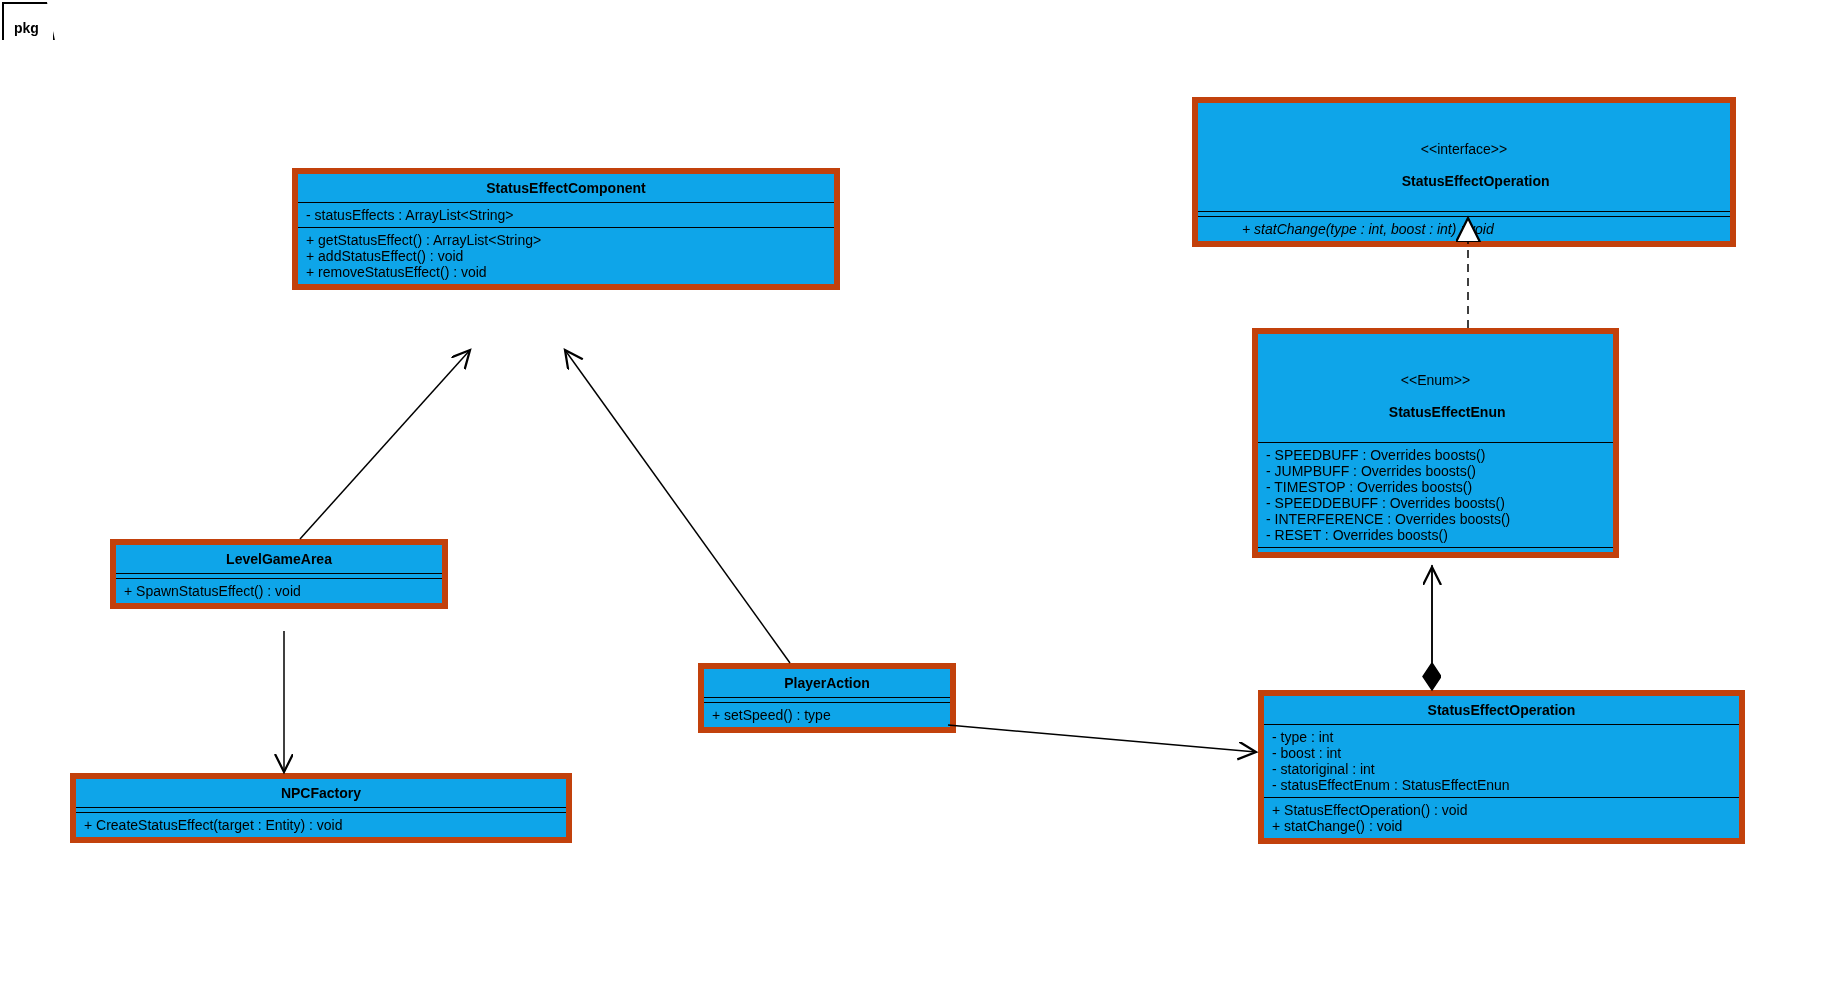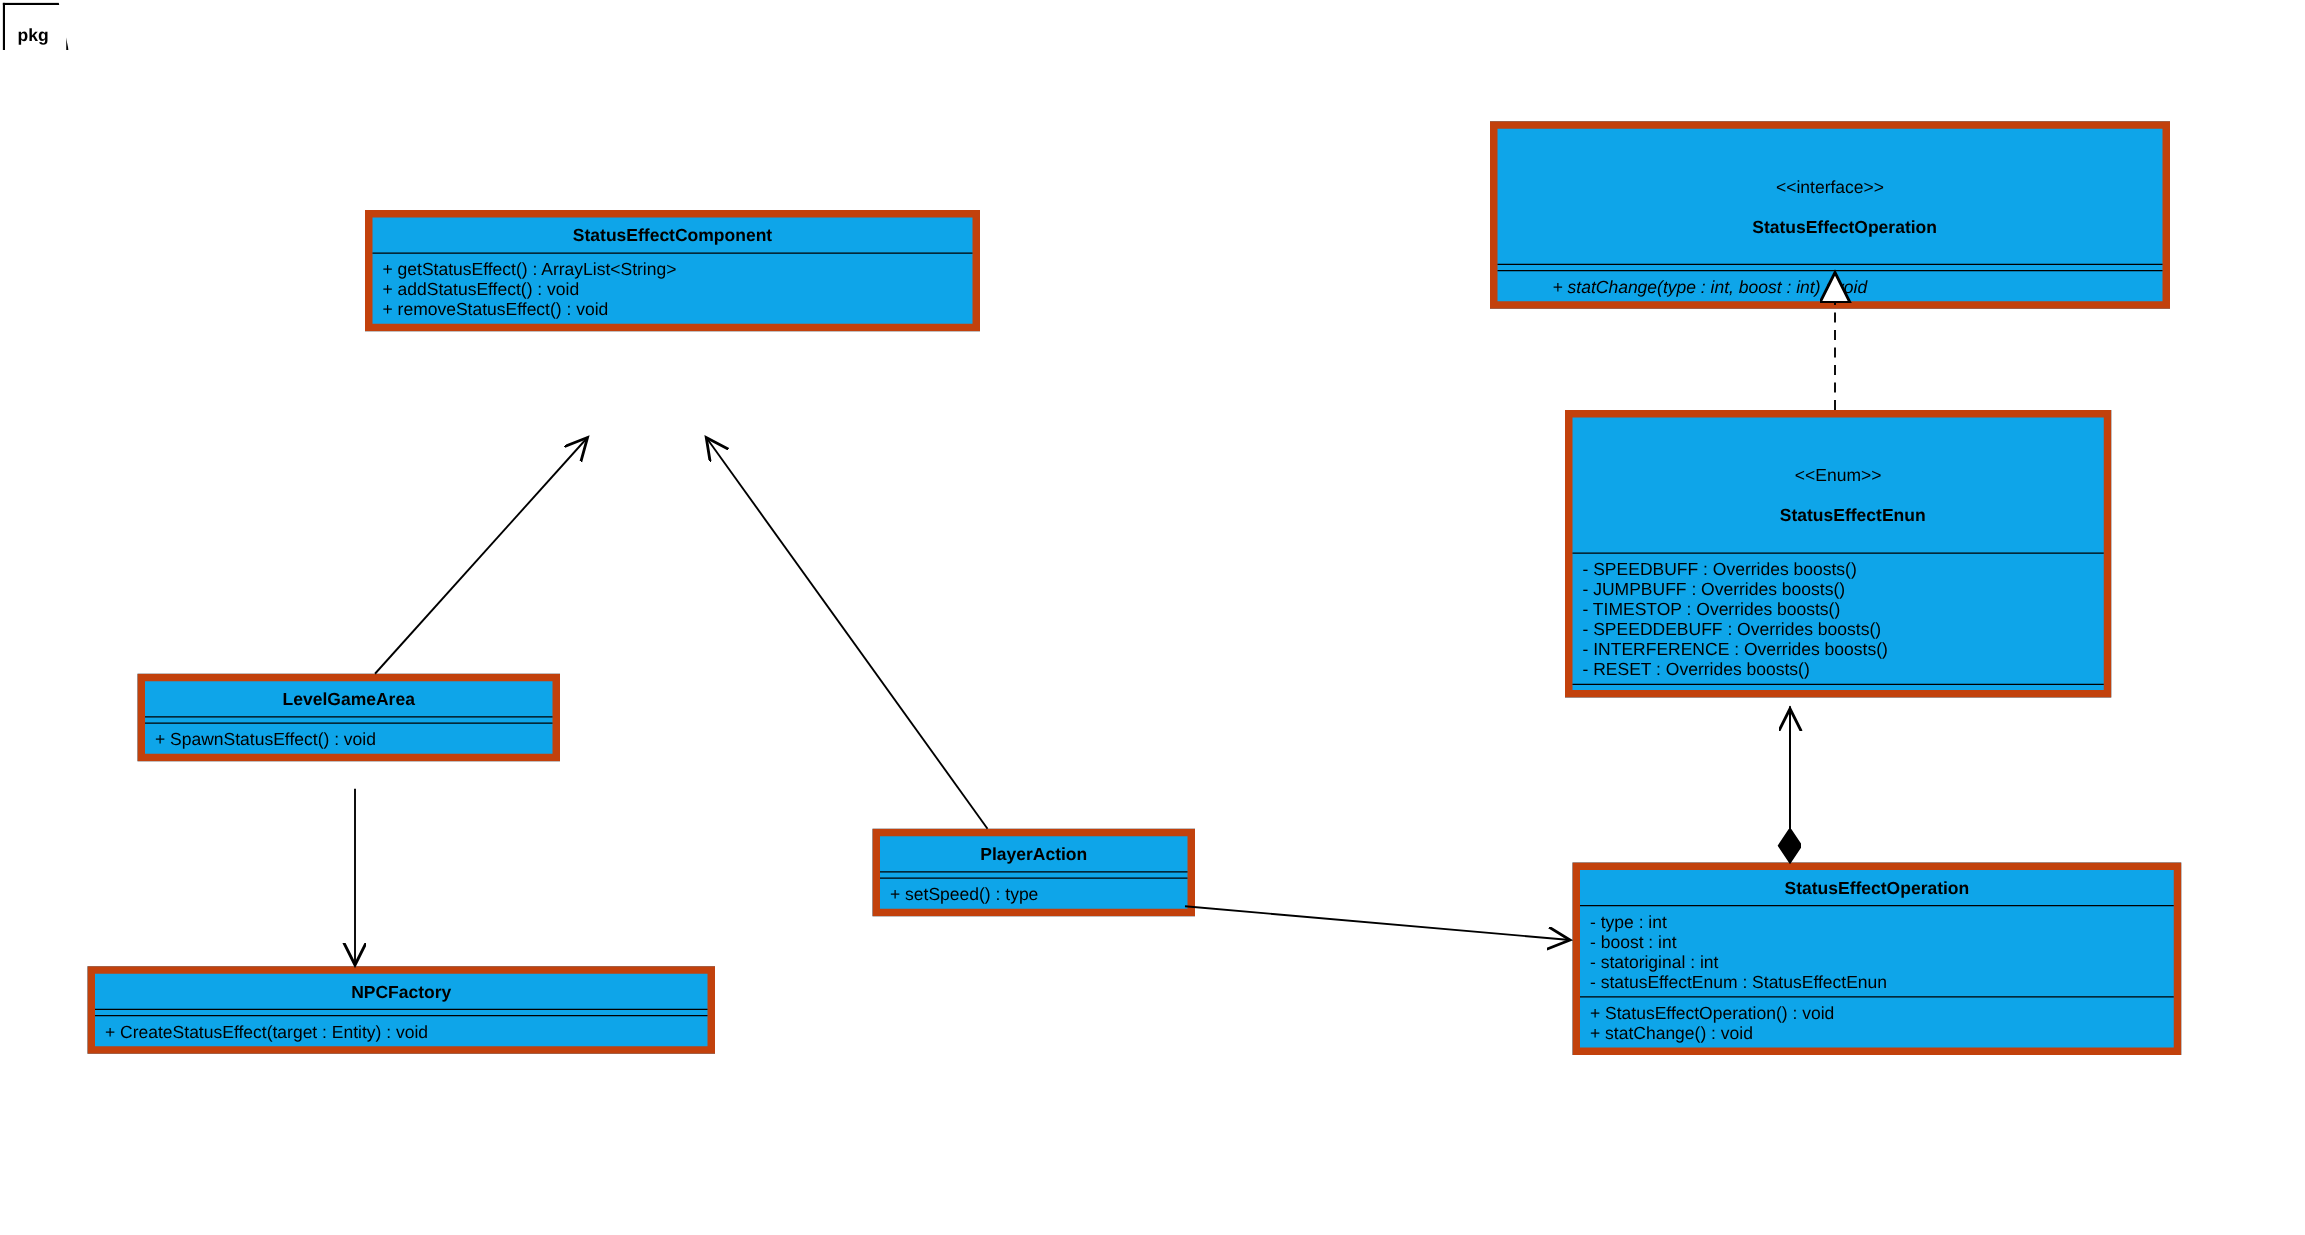--- a/index.html
+++ b/index.html
@@ -58,7 +58,7 @@
 
   <div class="pkg-tab">pkg</div>
 
-  <div class="class-box" style="left:292px; top:168px; width:492px;">
+  <div class="class-box" style="left:292px; top:168px; width:548px;">
     <div class="section header">StatusEffectComponent</div>
     <div class="section">+ getStatusEffect() : ArrayList&lt;String&gt;
 + addStatusEffect() : void

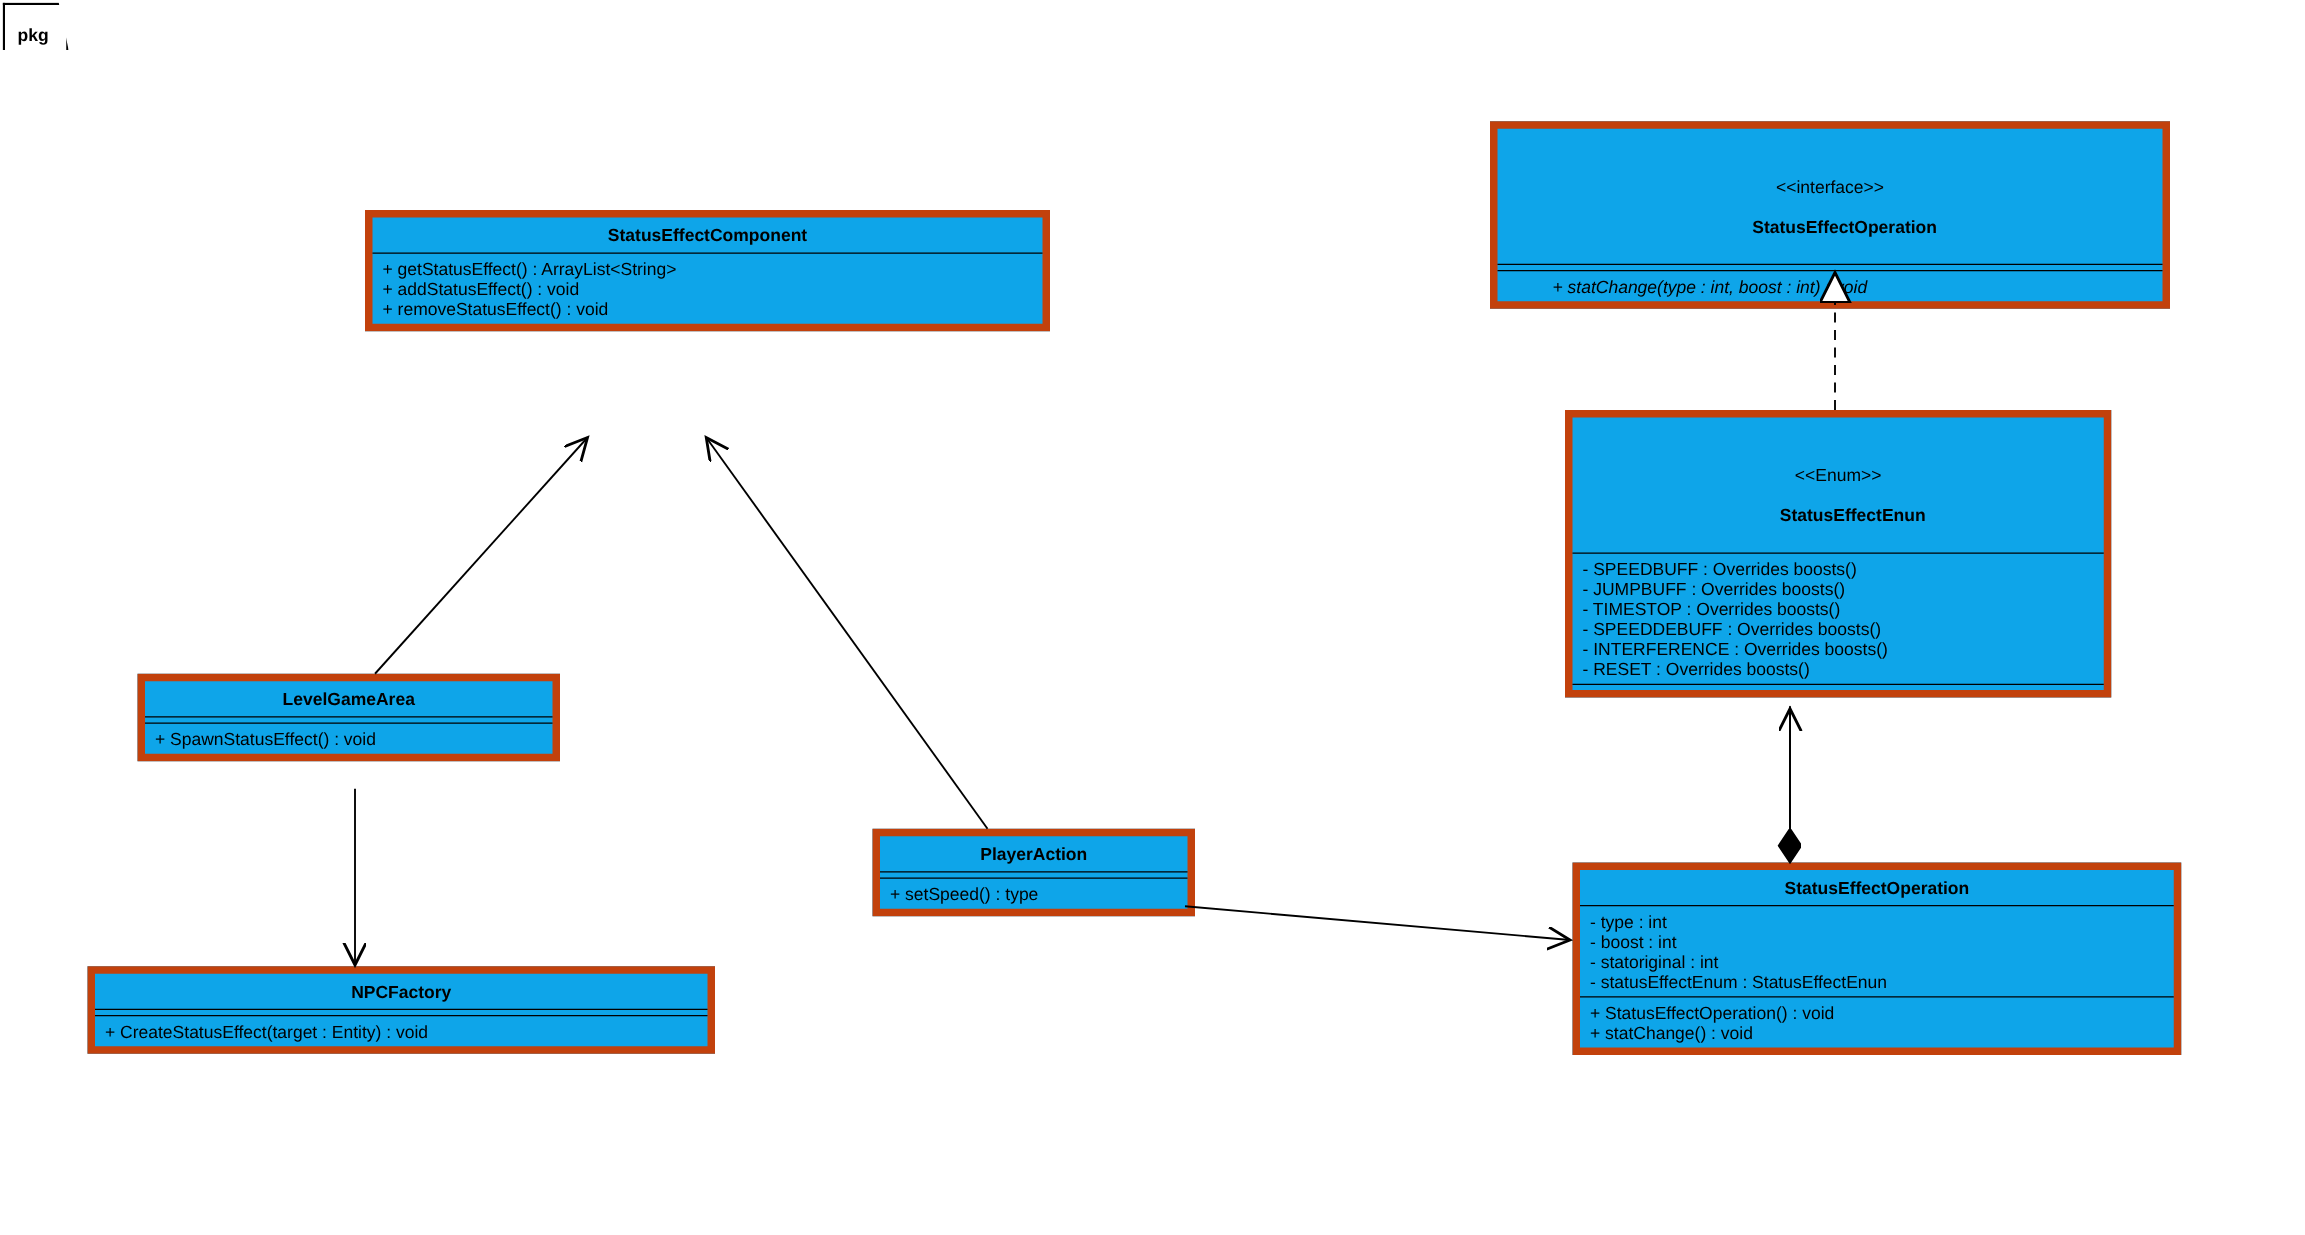--- a/index.html
+++ b/index.html
@@ -60,6 +60,7 @@
 
   <div class="class-box" style="left:292px; top:168px; width:548px;">
     <div class="section header">StatusEffectComponent</div>
+    <div class="section">- statusEffects : ArrayList&lt;String&gt;</div>
     <div class="section">+ getStatusEffect() : ArrayList&lt;String&gt;
 + addStatusEffect() : void
 + removeStatusEffect() : void</div>

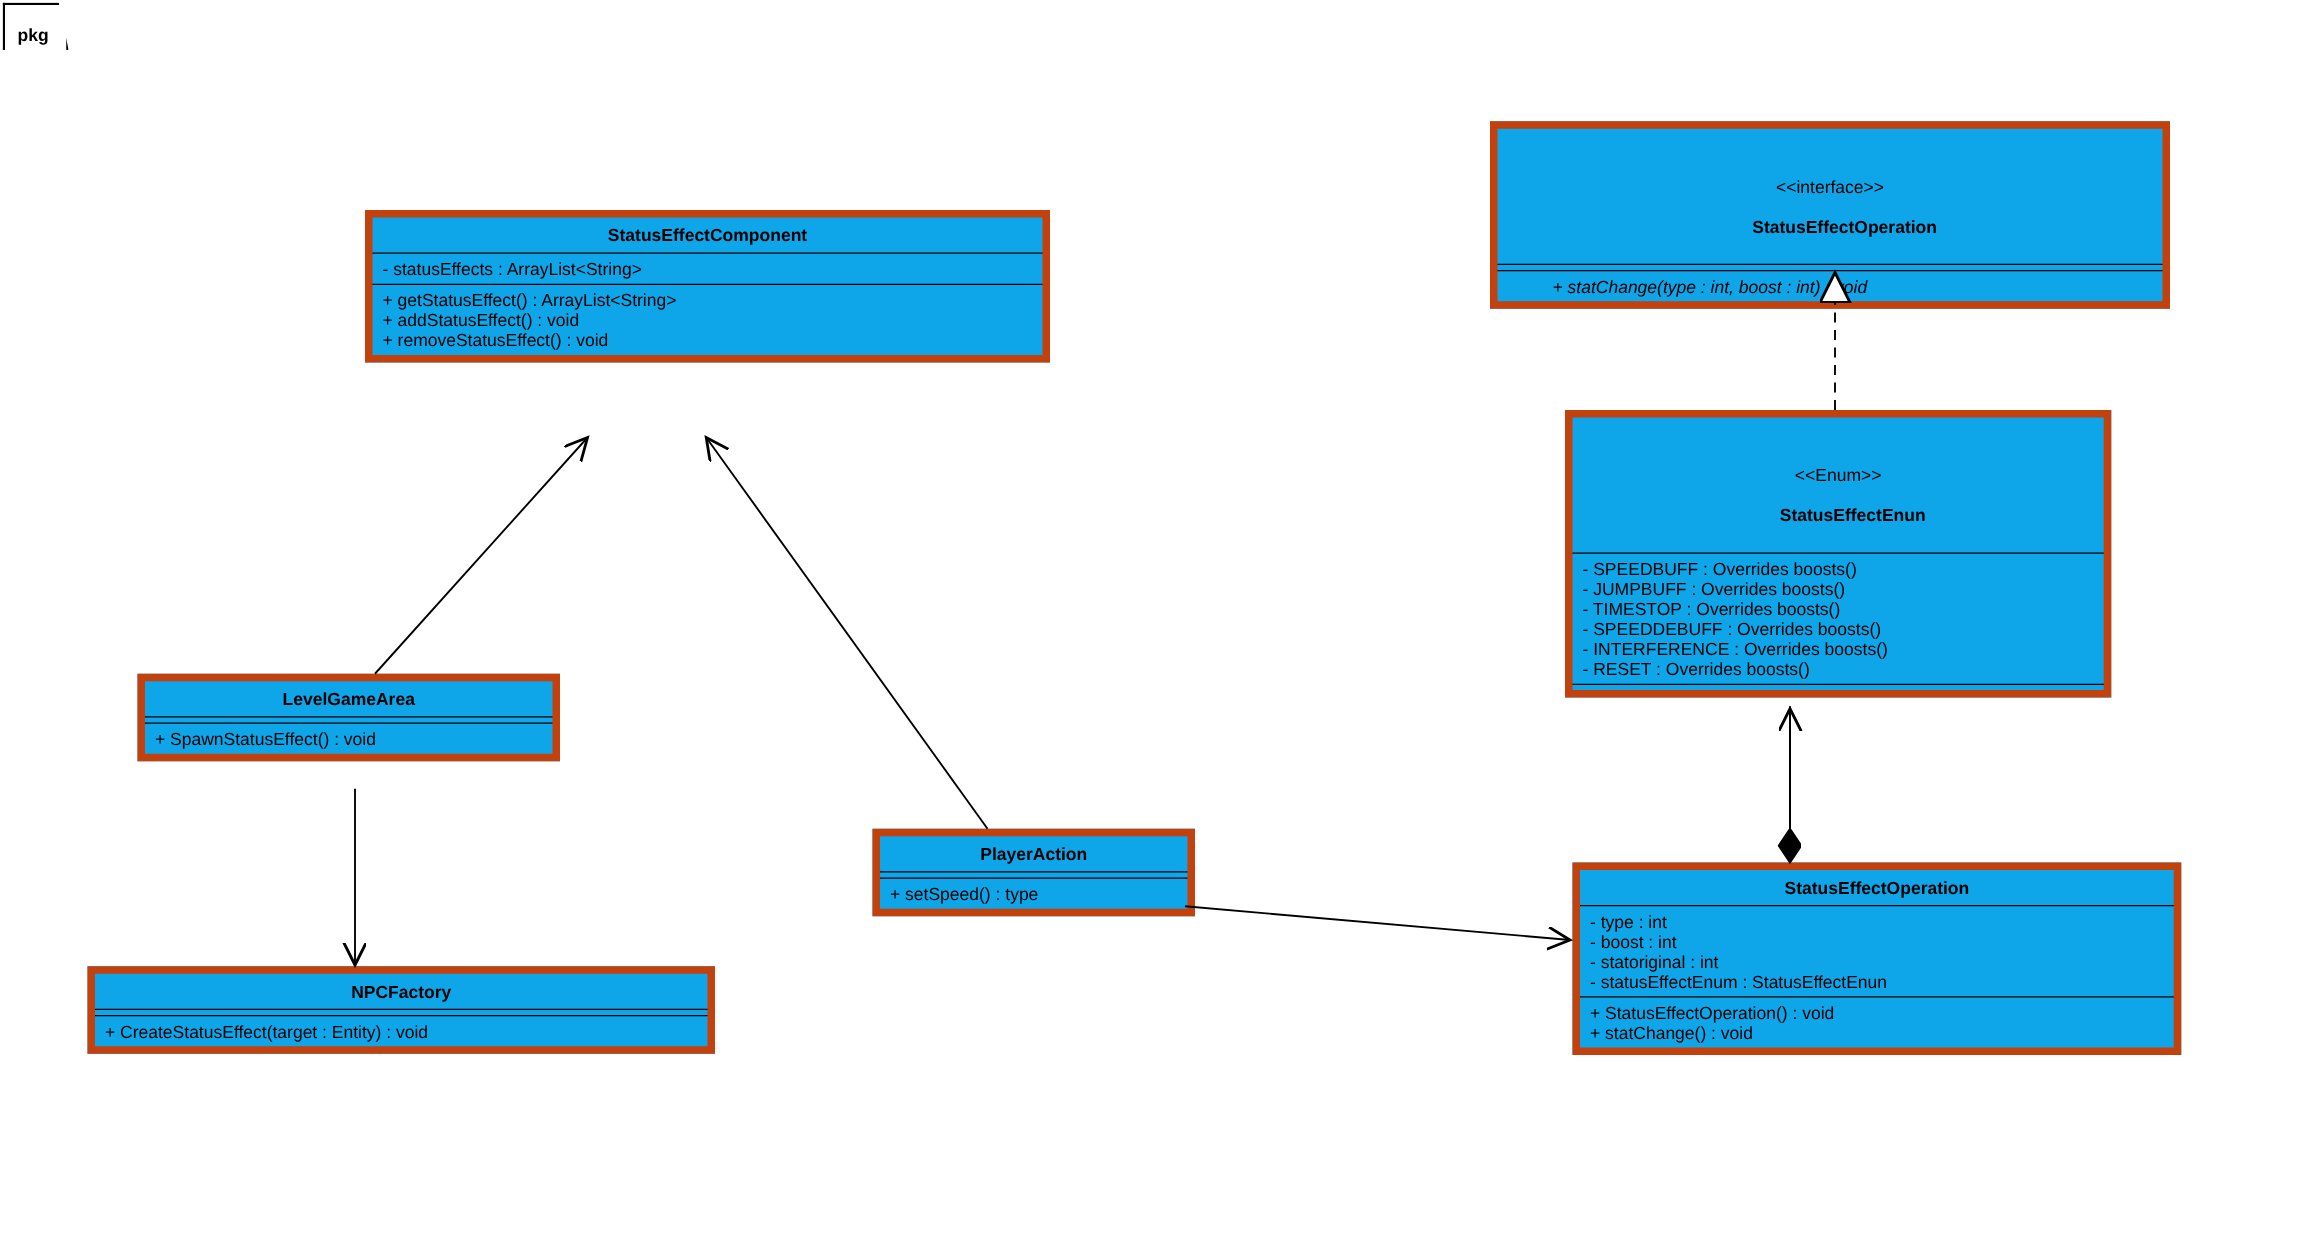--- a/index.html
+++ b/index.html
@@ -93,7 +93,7 @@
     <div class="section italic">+ statChange(type : int, boost : int) : void</div>
   </div>
 
-  <div class="class-box" style="left:1252px; top:328px; width:437px;">
+  <div class="class-box" style="left:1252px; top:328px; width:367px;">
     <div class="section header">
       <span class="stereo">&lt;&lt;Enum&gt;&gt;</span>
       <span>StatusEffectEnun</span>

